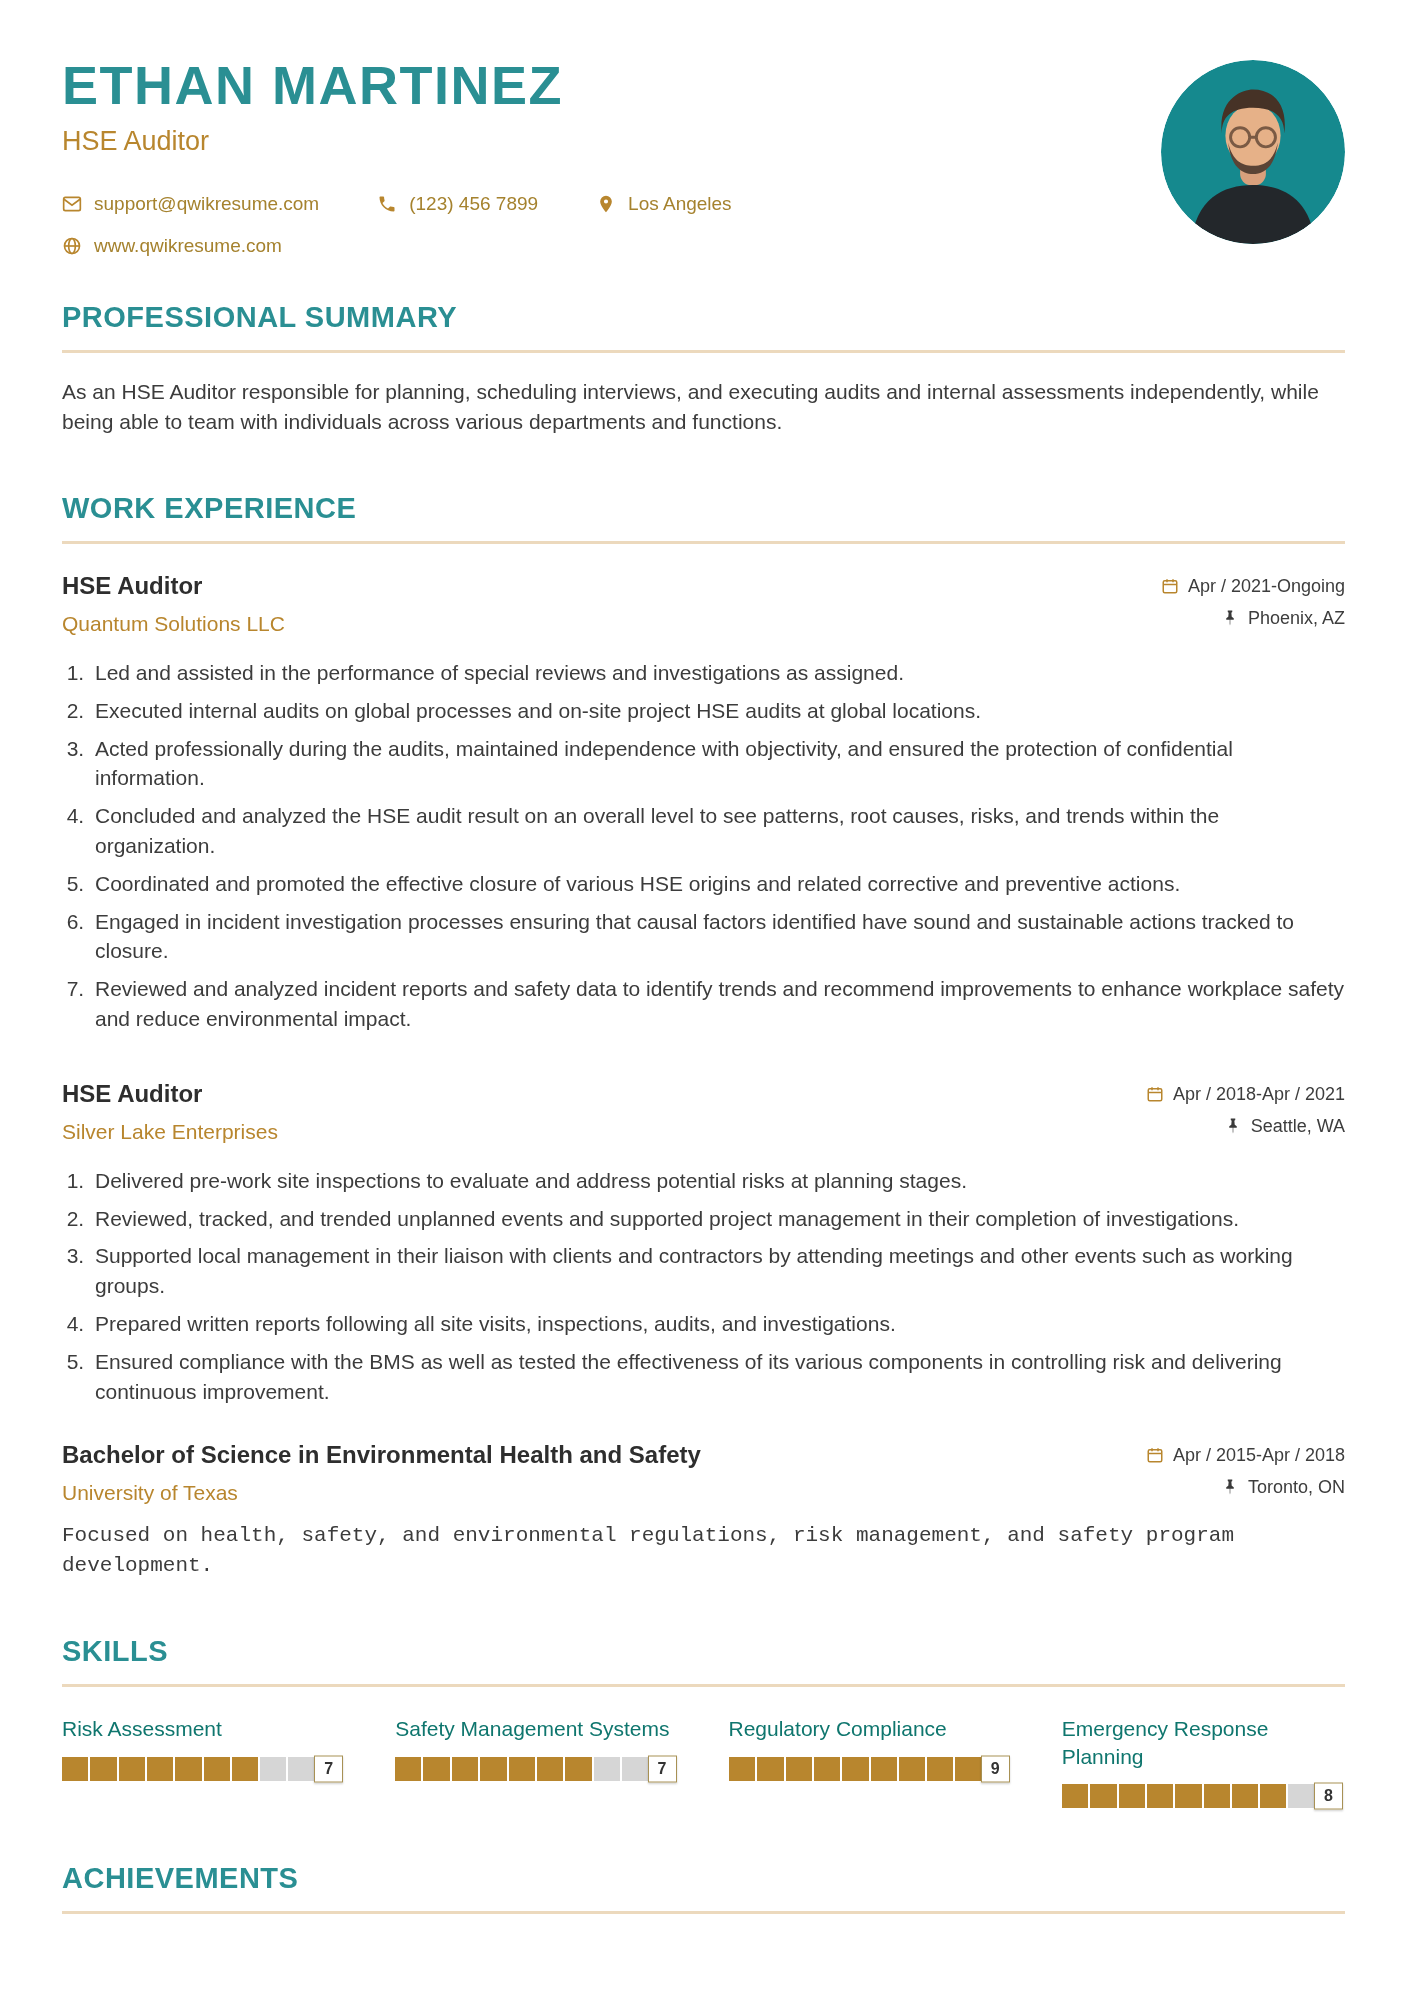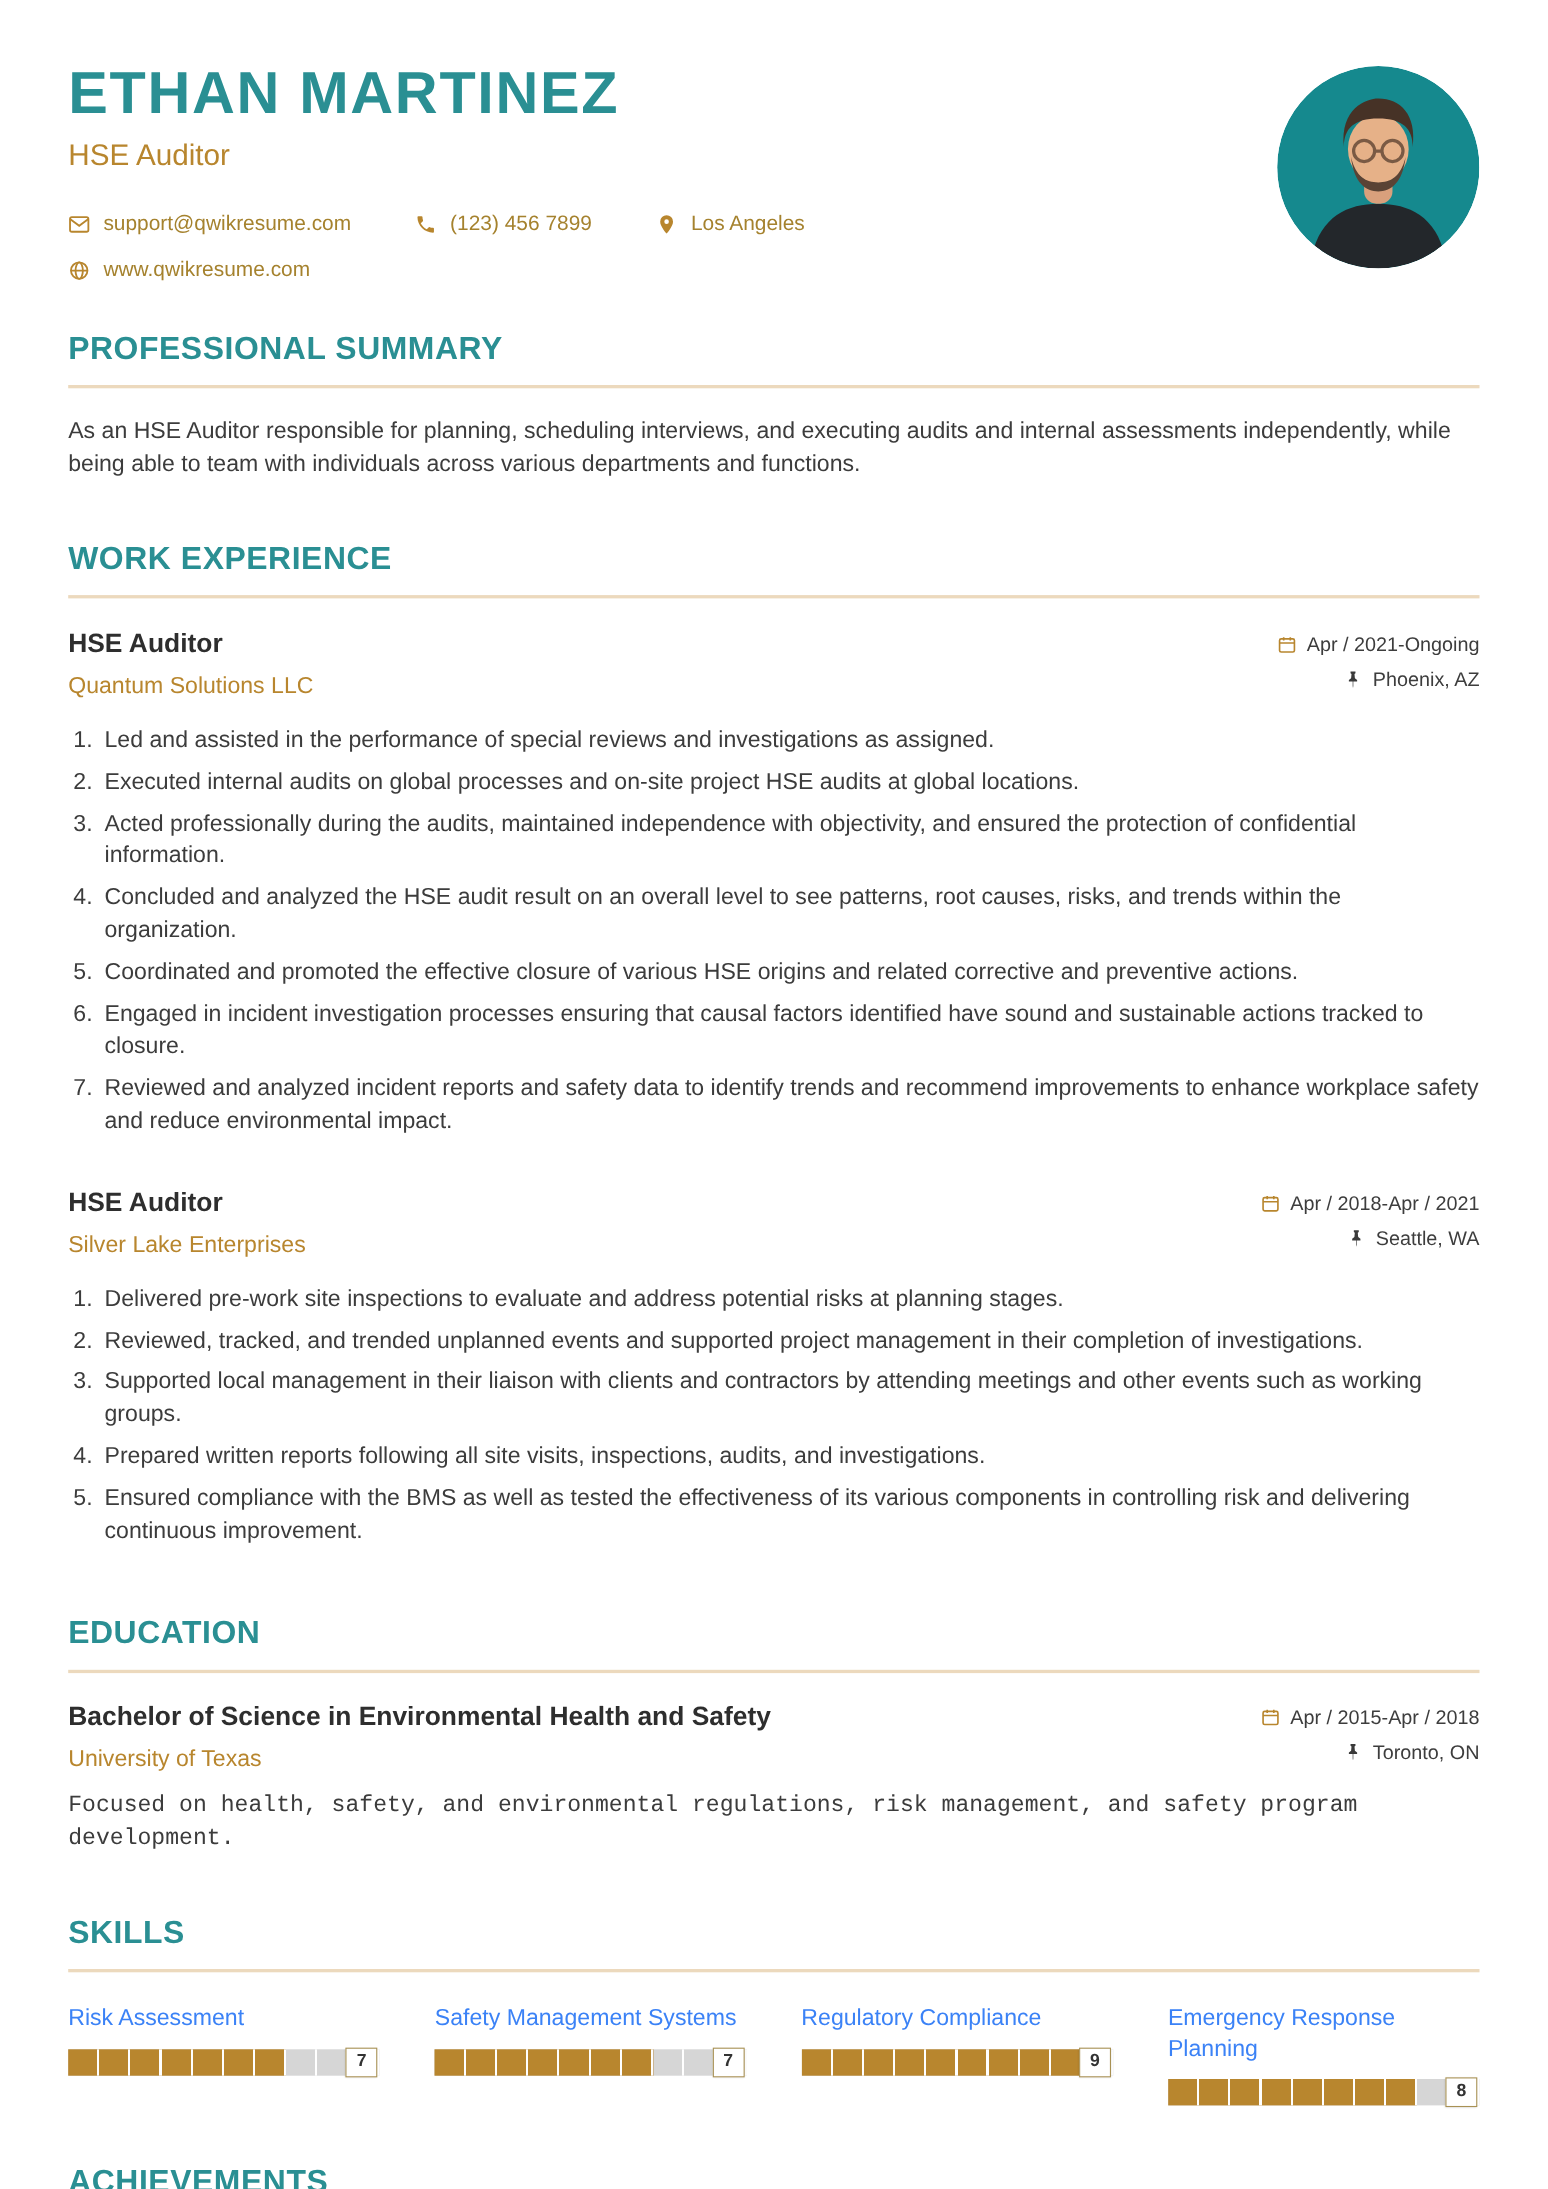--- a/index.html
+++ b/index.html
@@ -251,7 +251,6 @@
   </section>
 
   <section>
-    <h2 class="sec-h">EDUCATION</h2>
     <div class="job edu">
       <div class="job-head">
         <div>

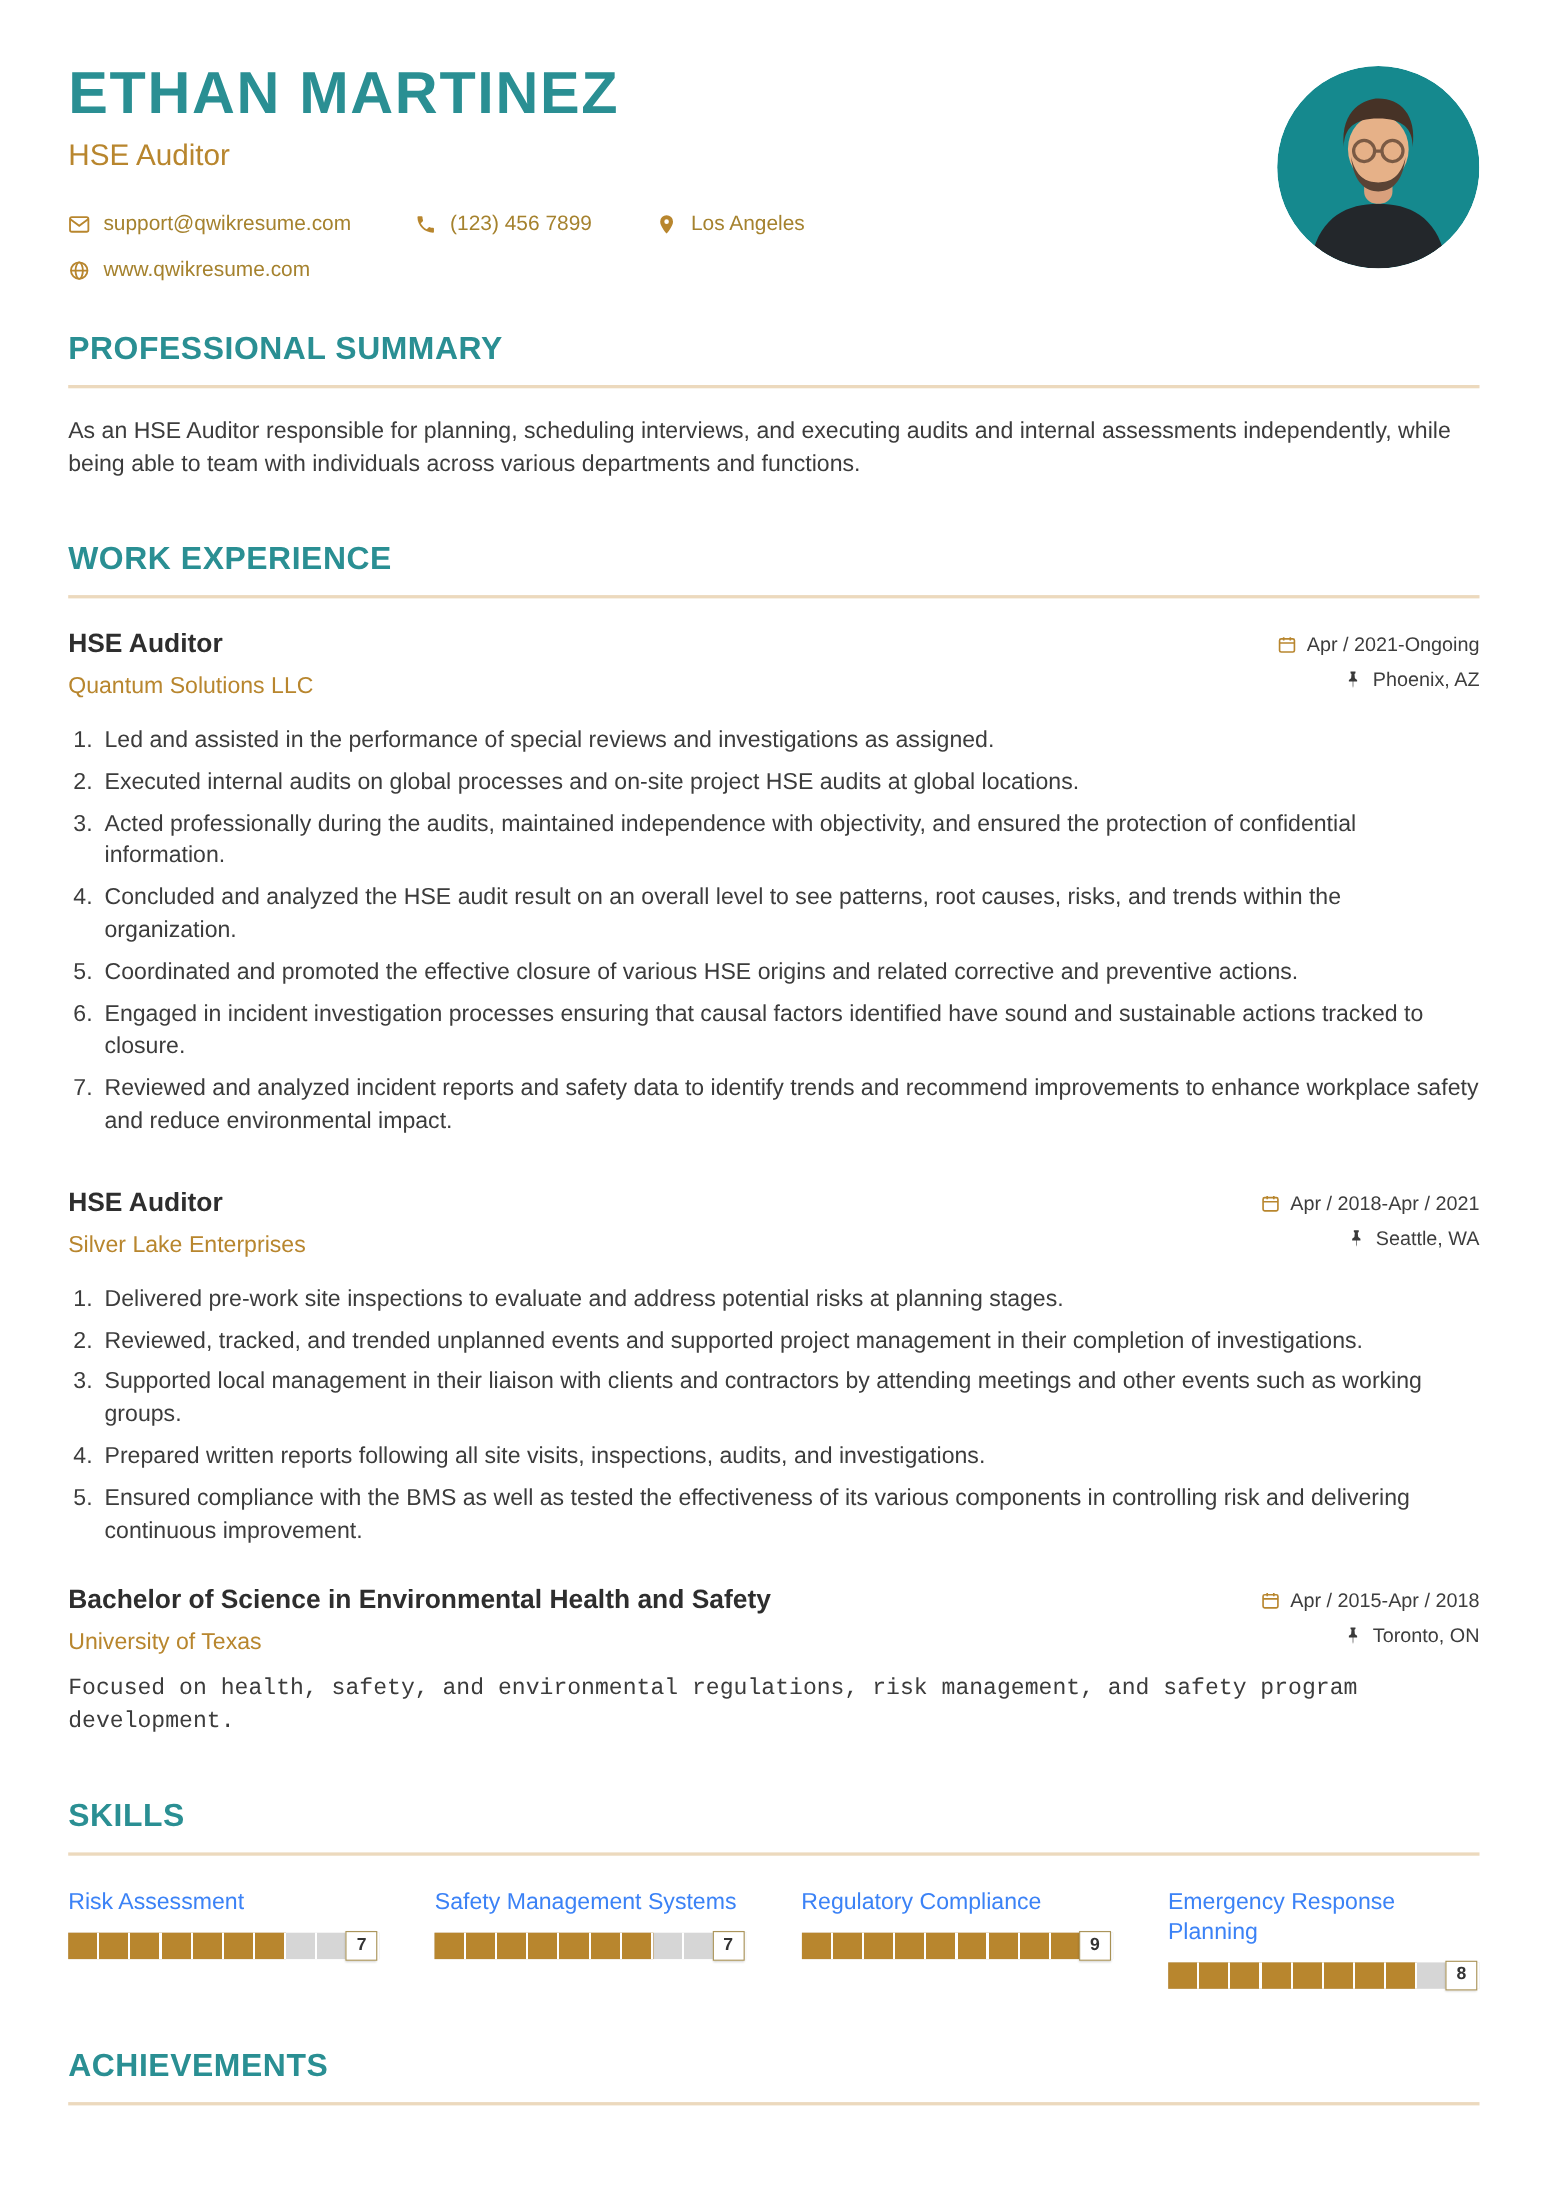--- a/index.html
+++ b/index.html
@@ -74,7 +74,7 @@
 
   
   .skills-grid { display: grid; grid-template-columns: repeat(4, 1fr); column-gap: 50px; margin-top: 28px; align-items: start; }
-  .skill-name { font-size: 21px; color: #3b82f6; line-height: 1.3; margin-bottom: 14px; }
+  .skill-name { font-size: 21px; color: #0f766e; line-height: 1.3; margin-bottom: 14px; }
   .skill-bar { position: relative; height: 24px; background: var(--bar_gray, #d6d6d6); }
   .skill-fill { position: absolute; left: 0; top: 0; bottom: 0; background: var(--gold, #b8862e); }
   .skill-ticks {

